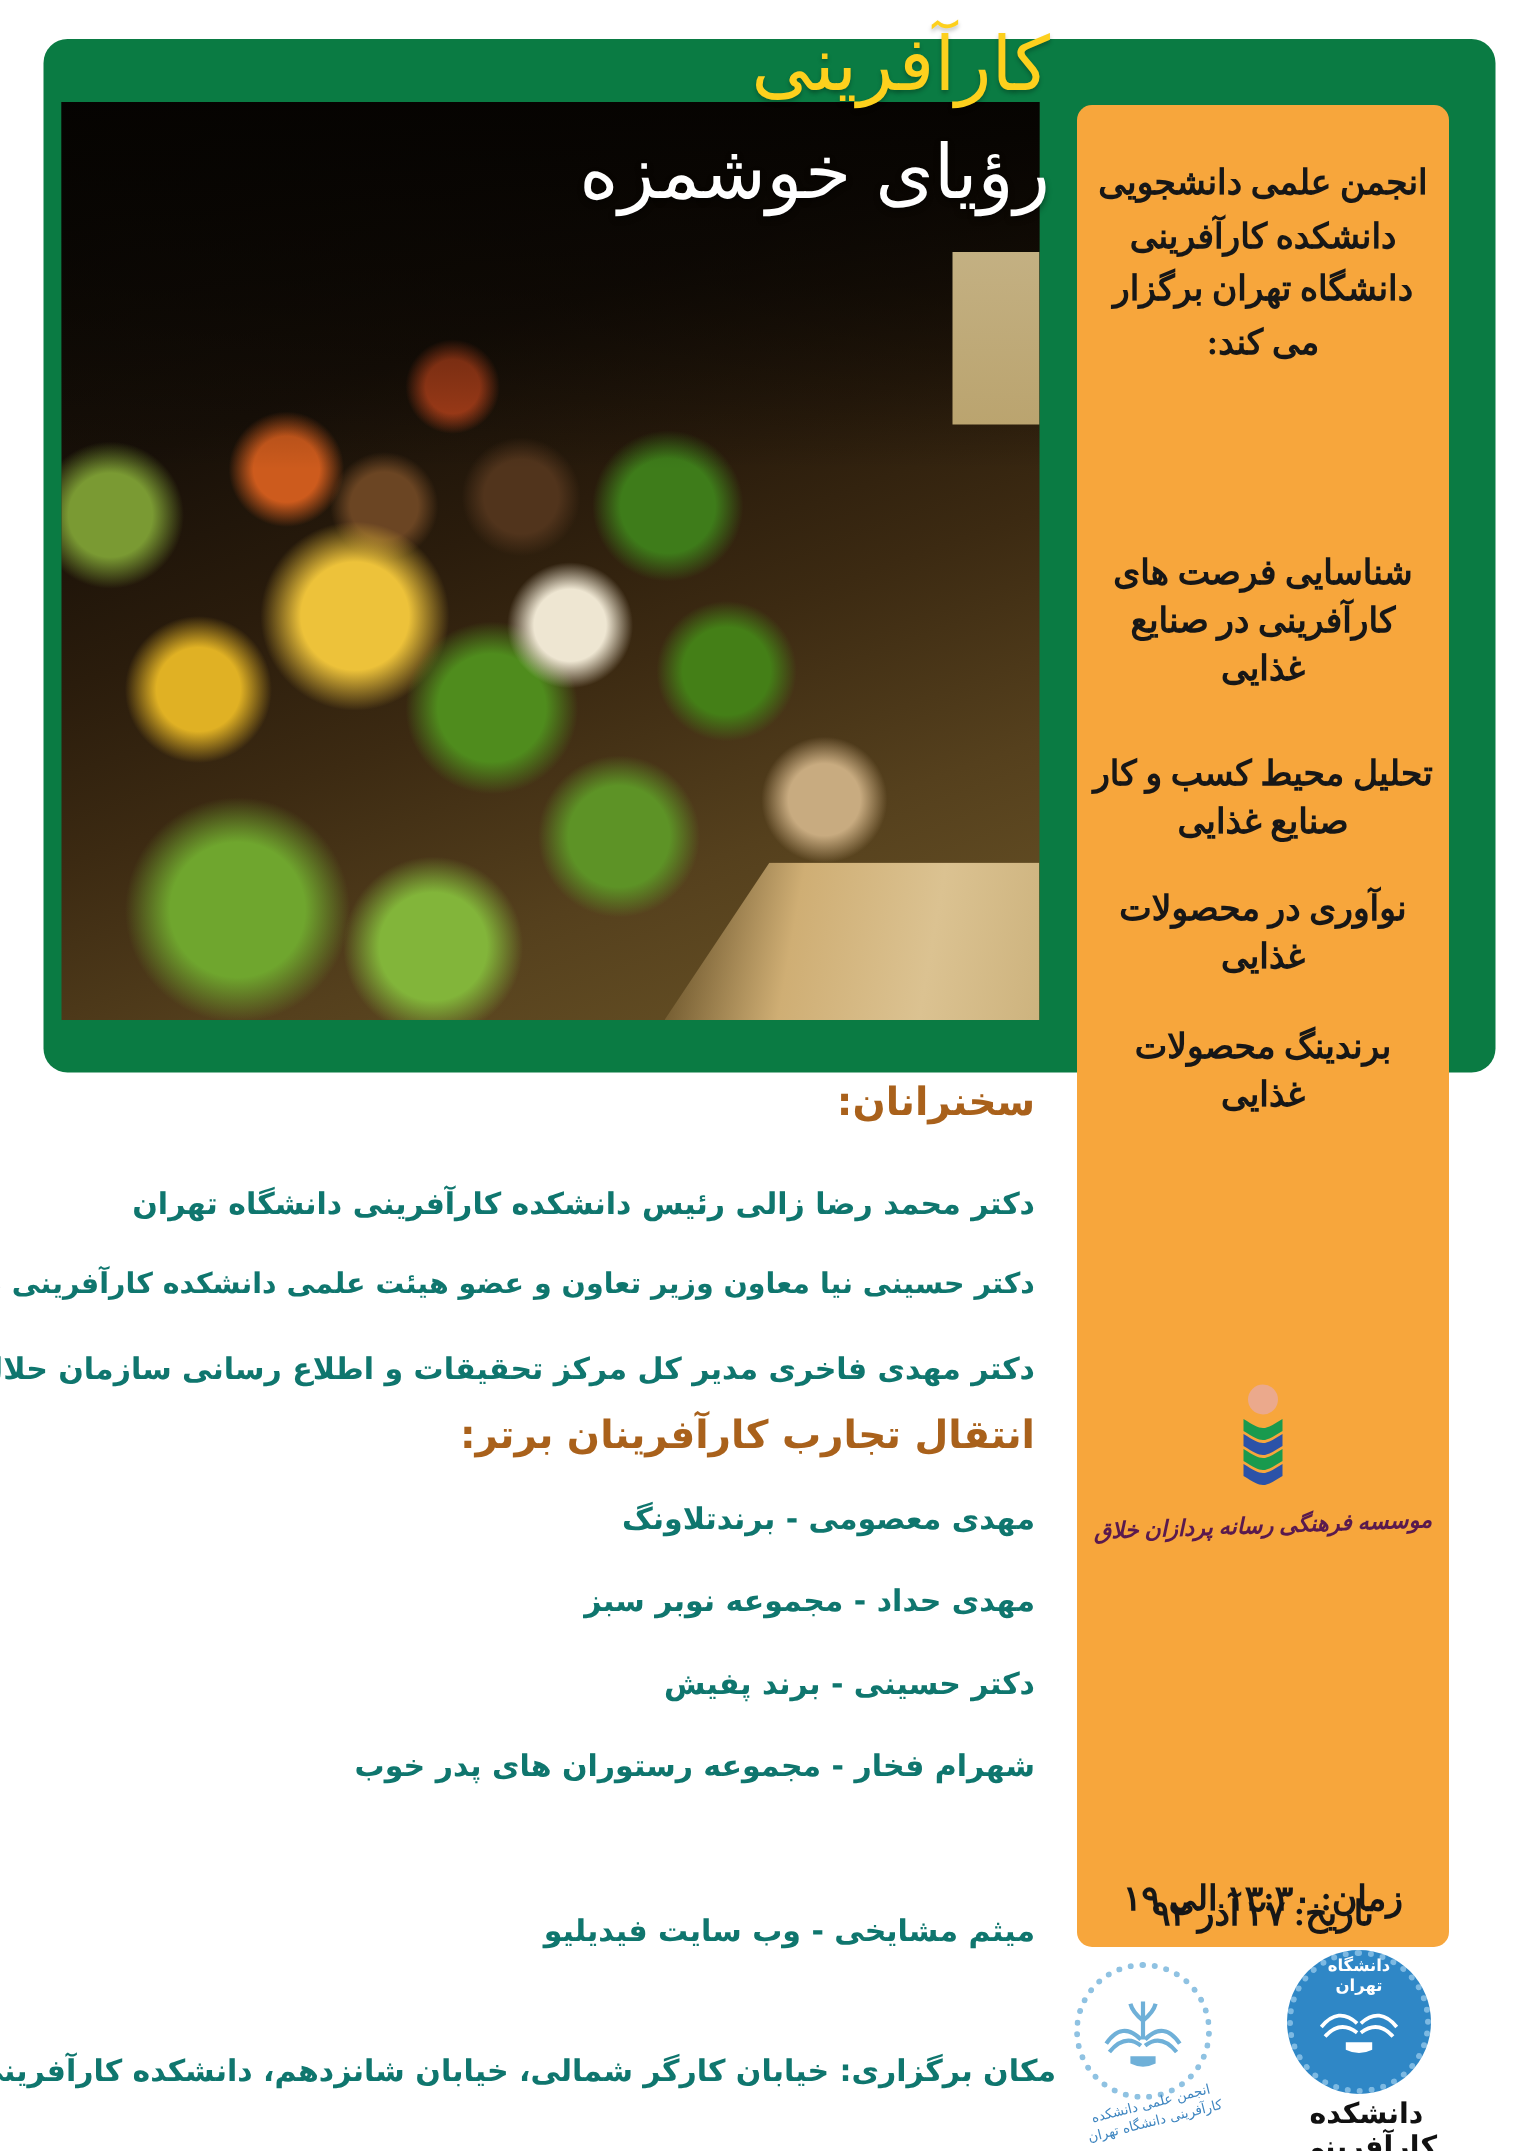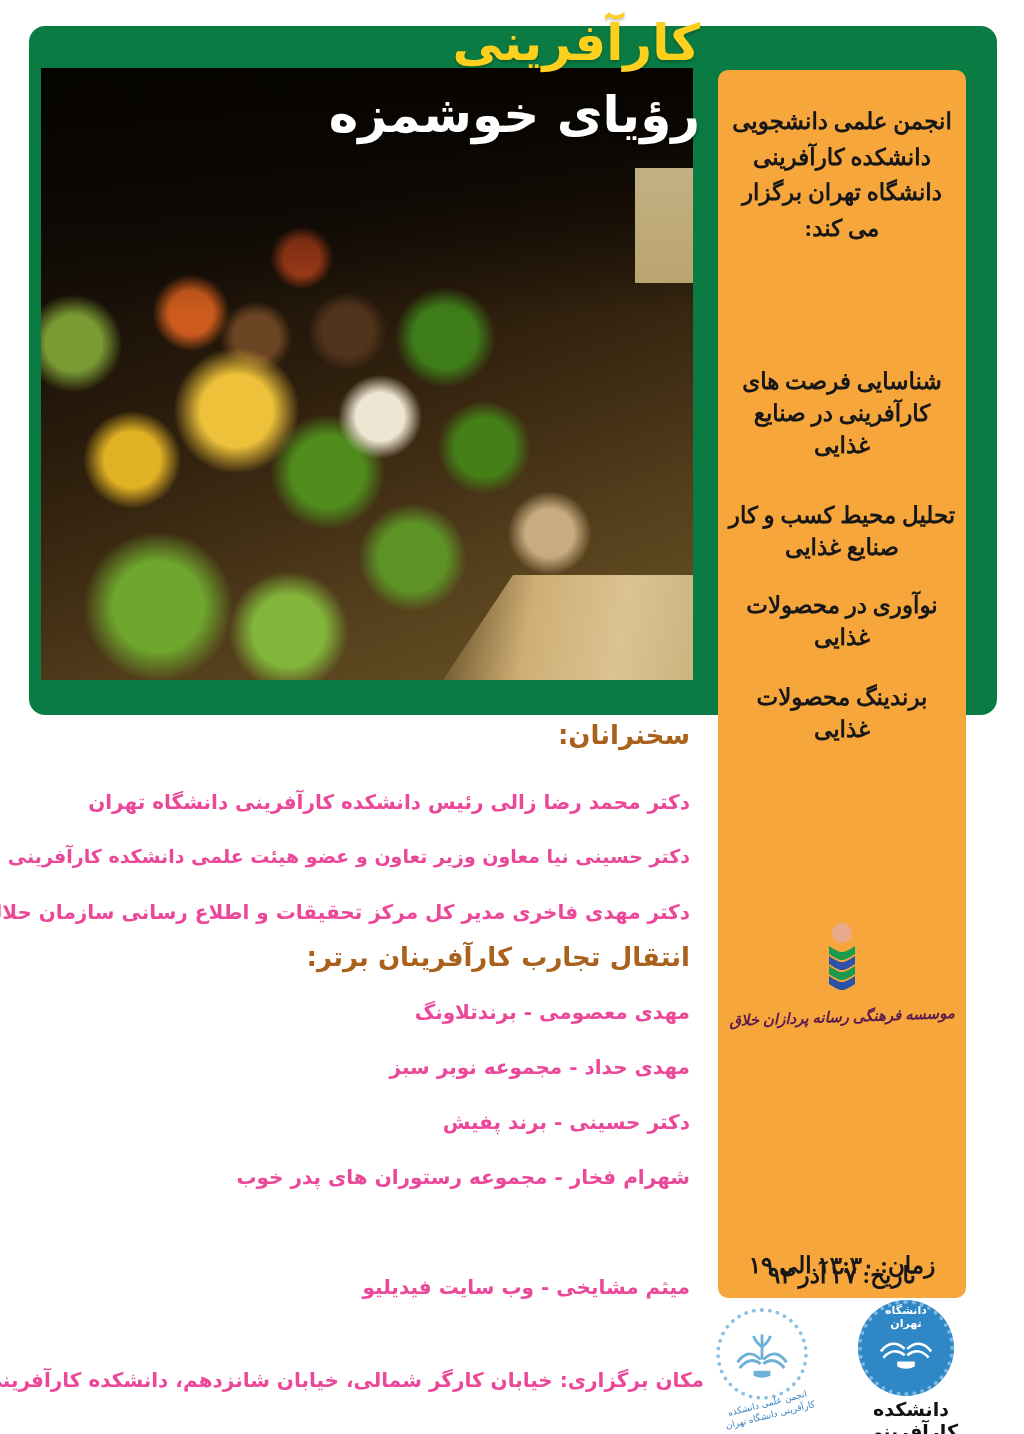--- a/index.html
+++ b/index.html
@@ -38,7 +38,7 @@
     clip-path:polygon(28% 0,100% 0,100% 100%,0 100%);}
 
   
-  .title{position:absolute;top:10px;right:324px;text-align:right;font-weight:bold;line-height:1.35;}
+  .title{position:absolute;top:10px;right:324px;text-align:right;font-weight:normal;line-height:1.35;}
   .title .t1{font-size:50px;color:#fdd01d;text-shadow:0 2px 3px rgba(0,0,0,.25);}
   .title .t2{font-size:50px;color:#ffffff;margin-top:4px;text-shadow:0 2px 4px rgba(0,0,0,.45);}
 

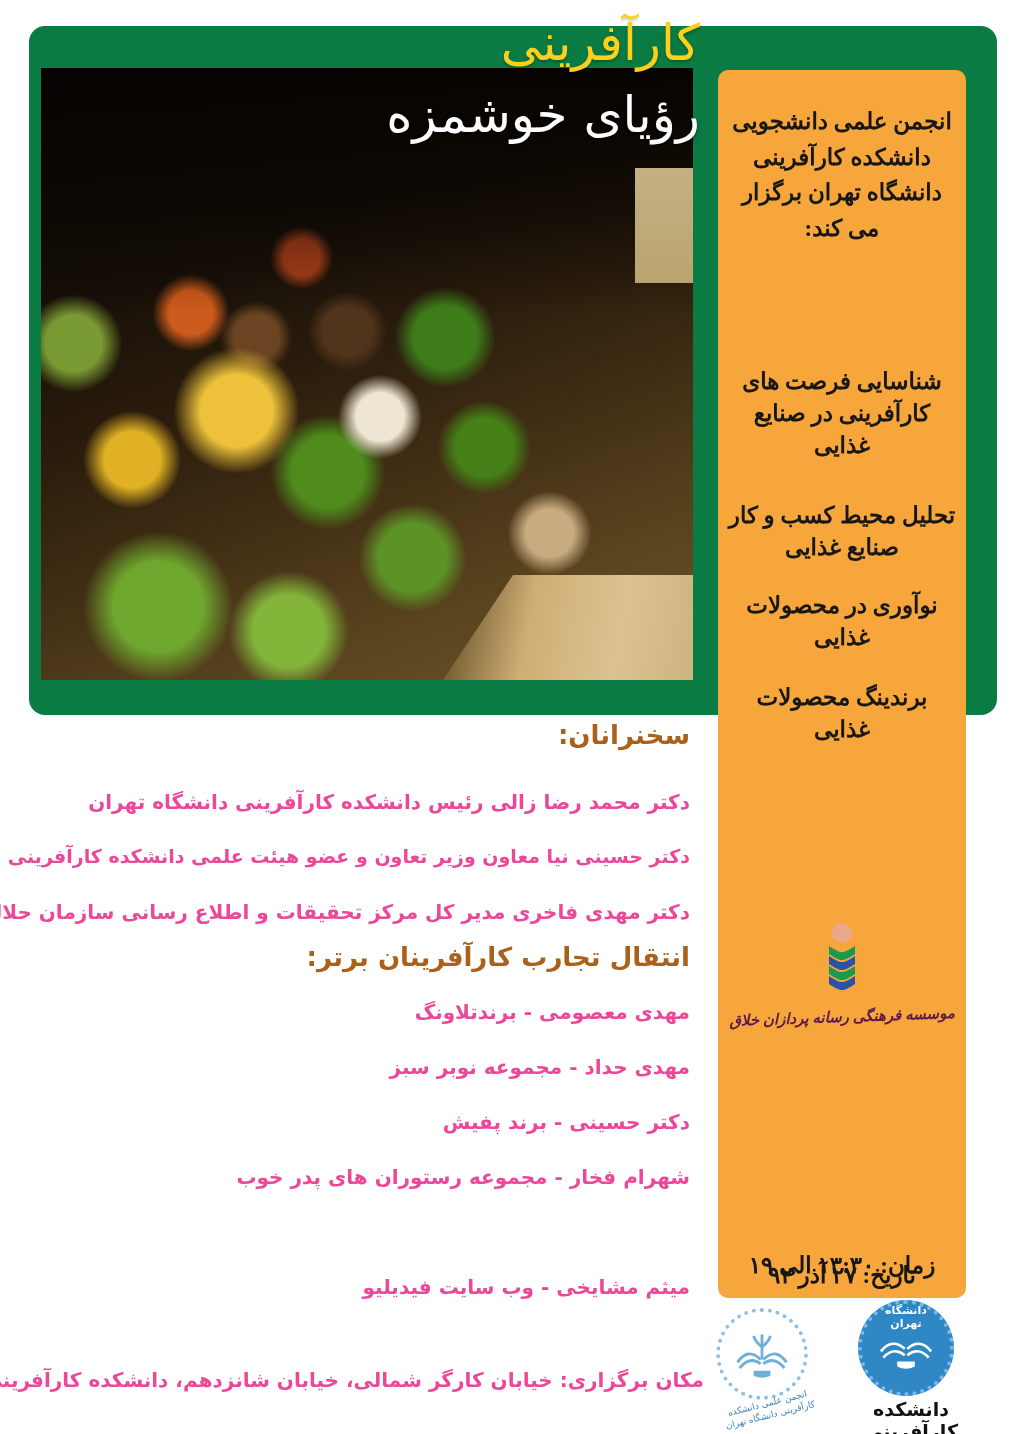--- a/index.html
+++ b/index.html
@@ -57,7 +57,7 @@
   .time-line{top:1182px;font-size:23px;}
 
   
-  .line{position:absolute;right:334px;white-space:nowrap;font-weight:bold;color:#ec4899;font-size:20px;text-align:right;}
+  .line{position:absolute;right:334px;white-space:nowrap;font-weight:bold;color:#0f766e;font-size:20px;text-align:right;}
   .heading{color:#a9611b;font-size:26px;}
   .sp-h{top:720px;} .sp1{top:790px;} .sp2{top:845px;font-size:19px;} .sp3{top:900px;}
   .en-h{top:942px;} .e0{top:1000px;} .e1{top:1055px;} .e2{top:1110px;} .e3{top:1165px;}

